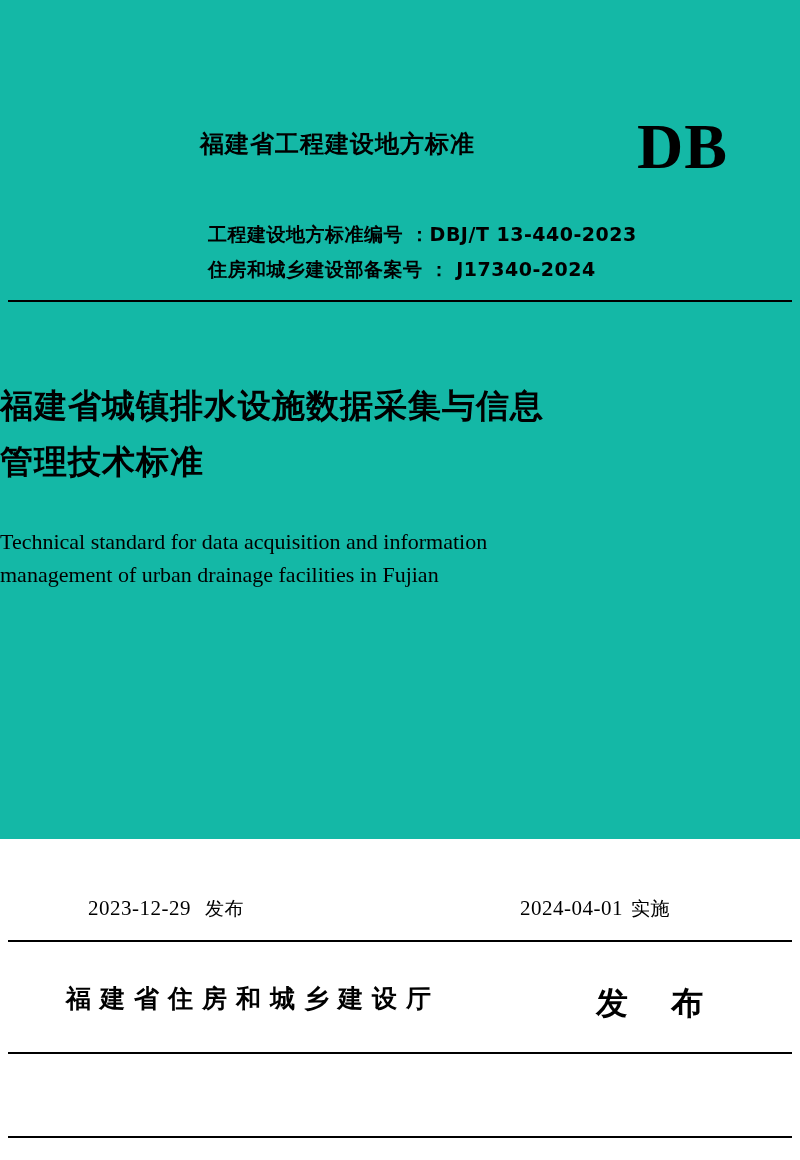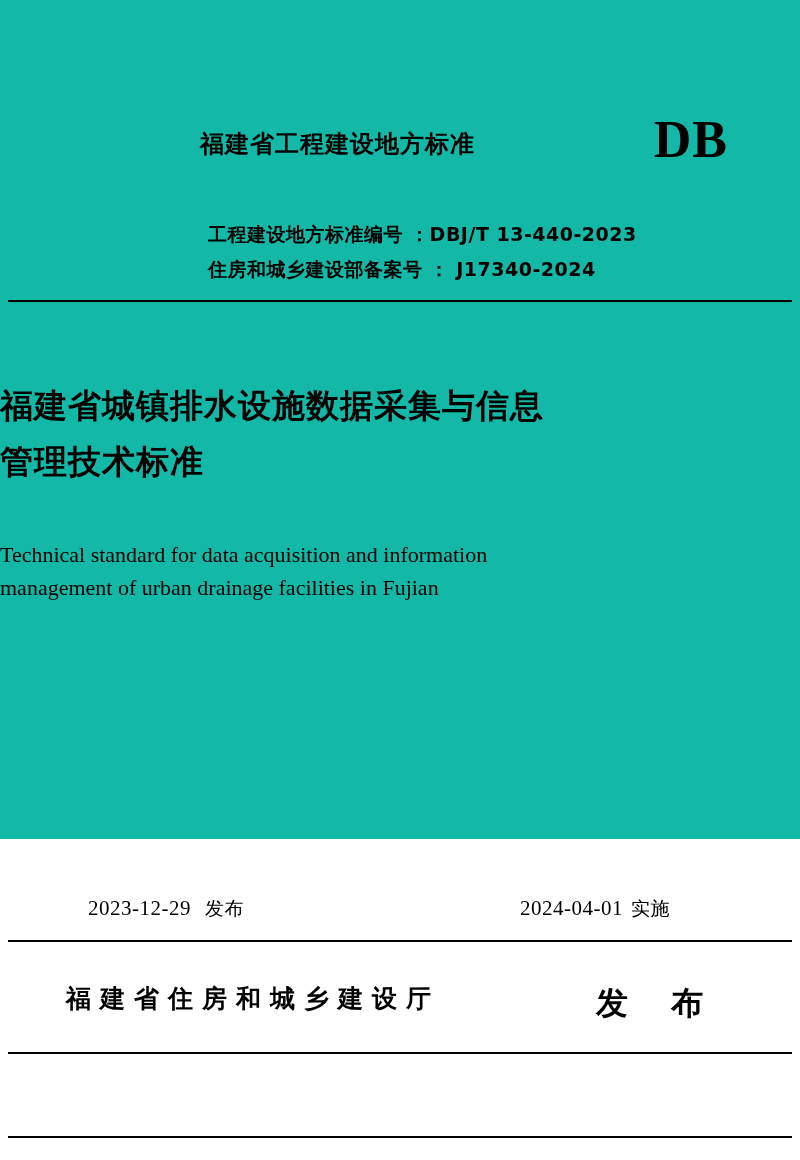--- a/index.html
+++ b/index.html
@@ -52,7 +52,7 @@
     top: 0px;
     font-family: "Liberation Serif", serif;
     font-weight: bold;
-    font-size: 52px;
+    font-size: 64px;
     letter-spacing: 1px;
     color: #000;
   }

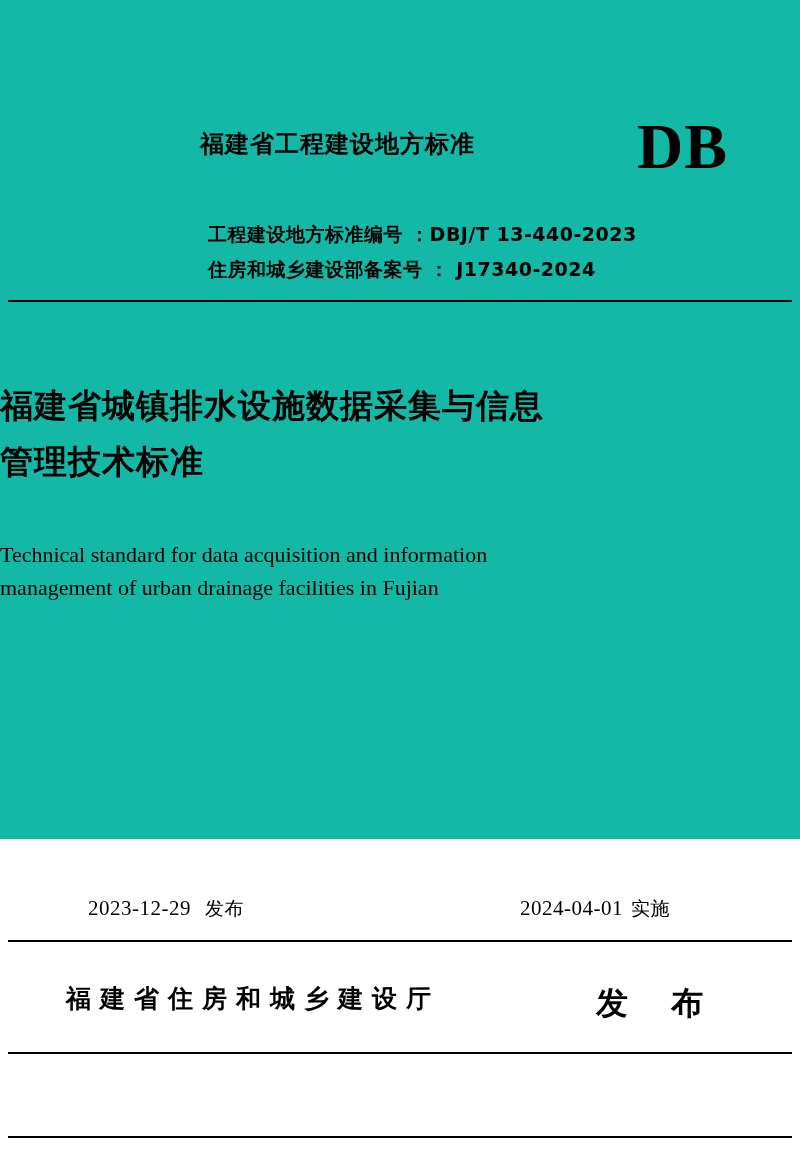--- a/index.html
+++ b/index.html
@@ -103,7 +103,7 @@
     color: #000;
   }
   .title-en {
-    margin-top: 48px;
+    margin-top: 35px;
     font-family: "Liberation Serif", serif;
     font-size: 22px;
     line-height: 33px;

